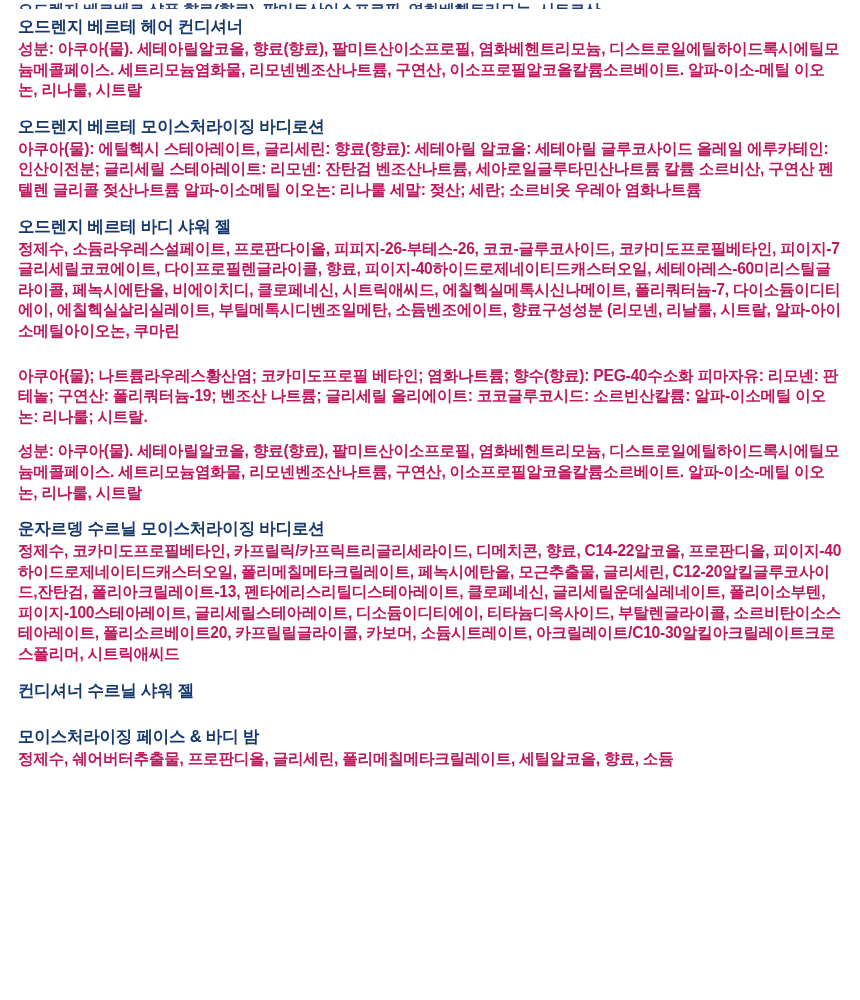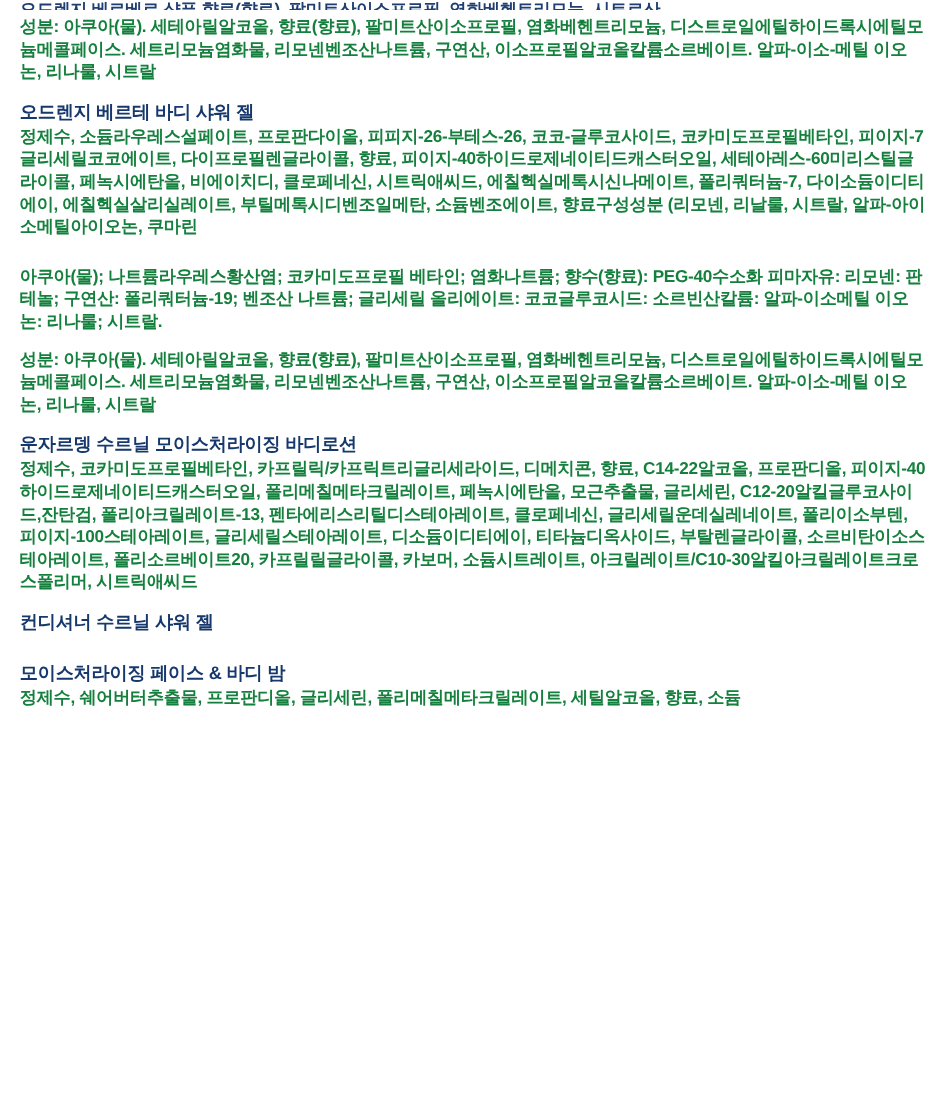--- a/index.html
+++ b/index.html
@@ -62,6 +62,7 @@
   <div class="spacer-top"></div>
 
   <div class="section">
+    <div class="section-title">오드렌지 베르테 헤어 컨디셔너</div>
     <div class="section-body">성분: 아쿠아(물). 세테아릴알코올, 향료(향료), 팔미트산이소프로필, 염화베헨트리모늄, 디스트로일에틸하이드록시에틸모늄메콜페이스. 세트리모늄염화물, 리모넨벤조산나트륨, 구연산, 이소프로필알코올칼륨소르베이트. 알파-이소-메틸 이오논, 리나룰, 시트랄</div>
   </div>
 

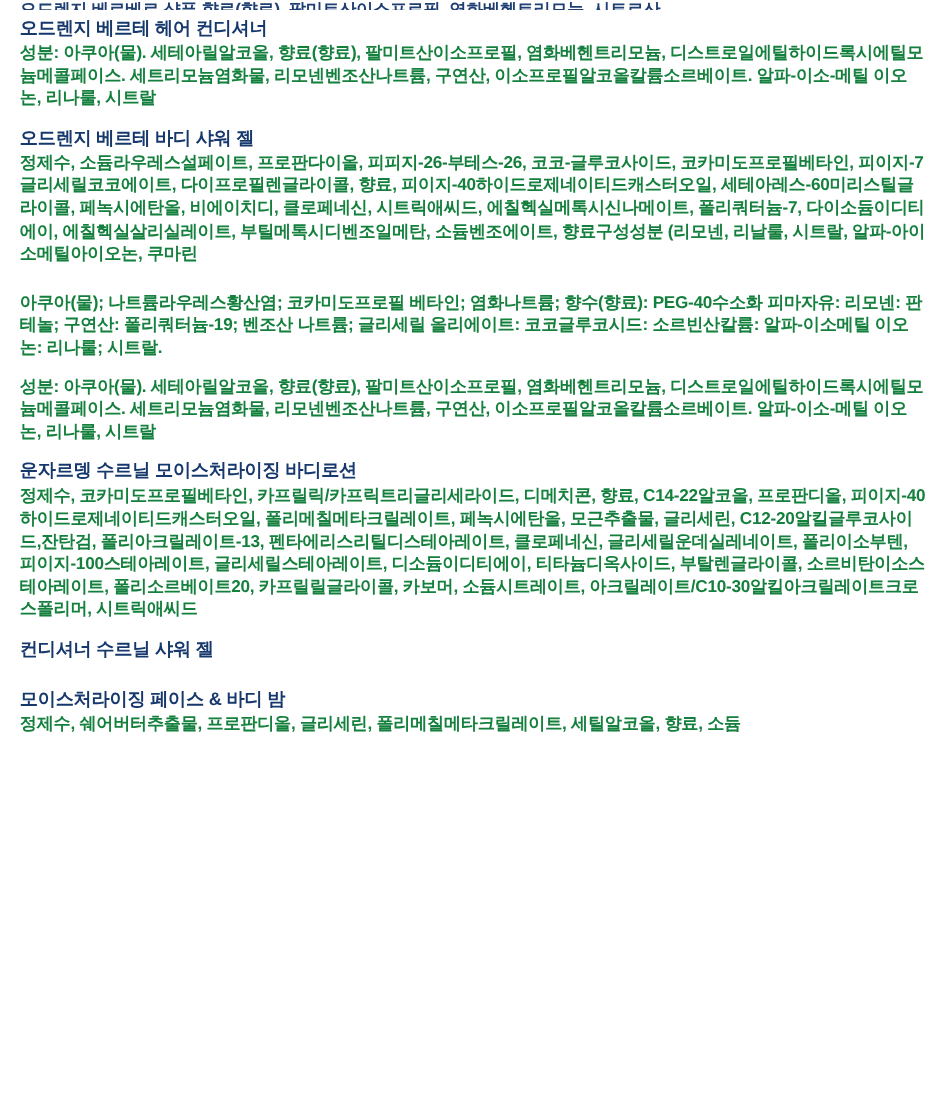--- a/index.html
+++ b/index.html
@@ -43,7 +43,7 @@
   .section-body {
     font-size: 15.6px;
     font-weight: 700;
-    color: #15803d;
+    color: #be185d;
     line-height: 20.6px;
     margin: 0;
     letter-spacing: -0.25px;

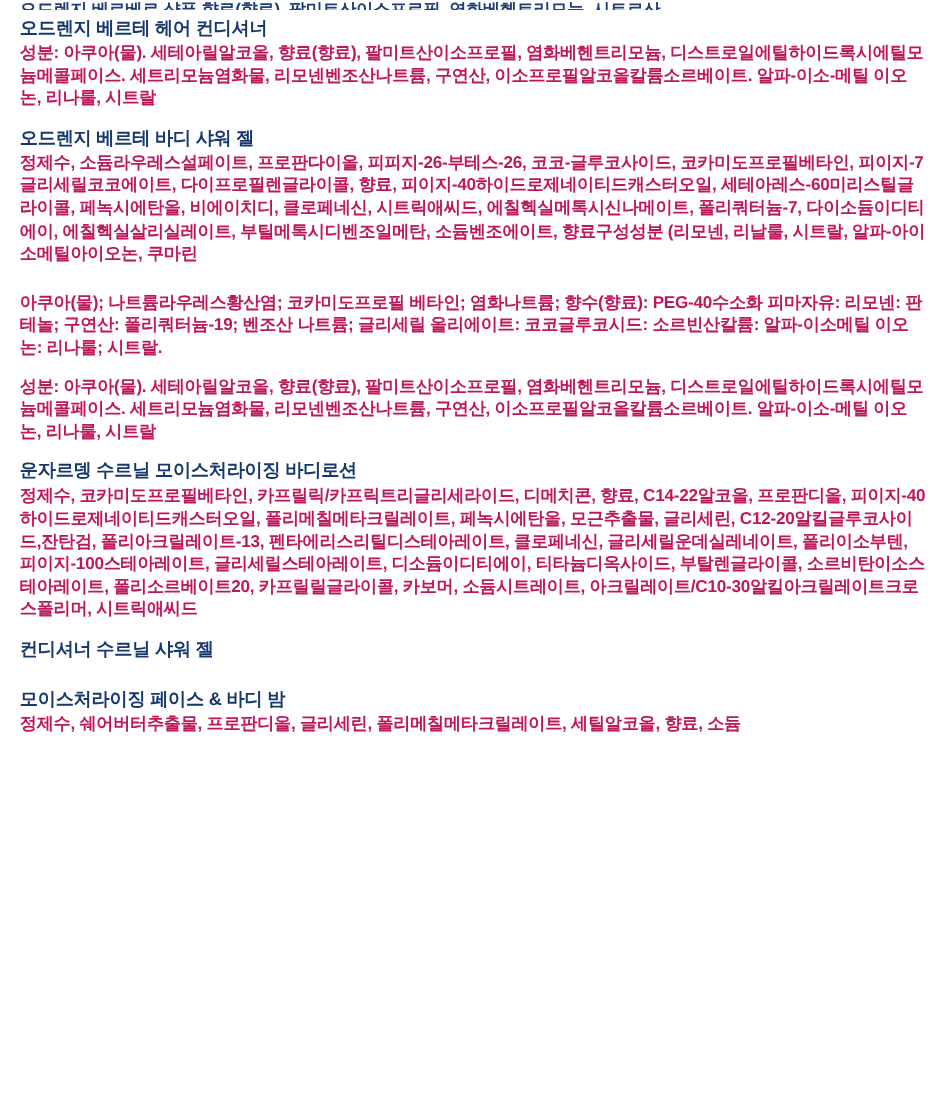--- a/index.html
+++ b/index.html
@@ -66,6 +66,10 @@
     <div class="section-body">성분: 아쿠아(물). 세테아릴알코올, 향료(향료), 팔미트산이소프로필, 염화베헨트리모늄, 디스트로일에틸하이드록시에틸모늄메콜페이스. 세트리모늄염화물, 리모넨벤조산나트륨, 구연산, 이소프로필알코올칼륨소르베이트. 알파-이소-메틸 이오논, 리나룰, 시트랄</div>
   </div>
 
+  <div class="section">
+    <div class="section-title">오드렌지 베르테 모이스처라이징 바디로션</div>
+    <div class="section-body">아쿠아(물): 에틸헥시 스테아레이트, 글리세린: 향료(향료): 세테아릴 알코올: 세테아릴 글루코사이드 올레일 에루카테인: 인산이전분; 글리세릴 스테아레이트: 리모넨: 잔탄검 벤조산나트륨, 세아로일글루타민산나트륨 칼륨 소르비산, 구연산 펜텔렌 글리콜 젖산나트륨 알파-이소메틸 이오논: 리나룰 세말: 젖산; 세란; 소르비옷 우레아 염화나트륨</div>
+  </div>
 
   <div class="section">
     <div class="section-title">오드렌지 베르테 바디 샤워 젤</div>

